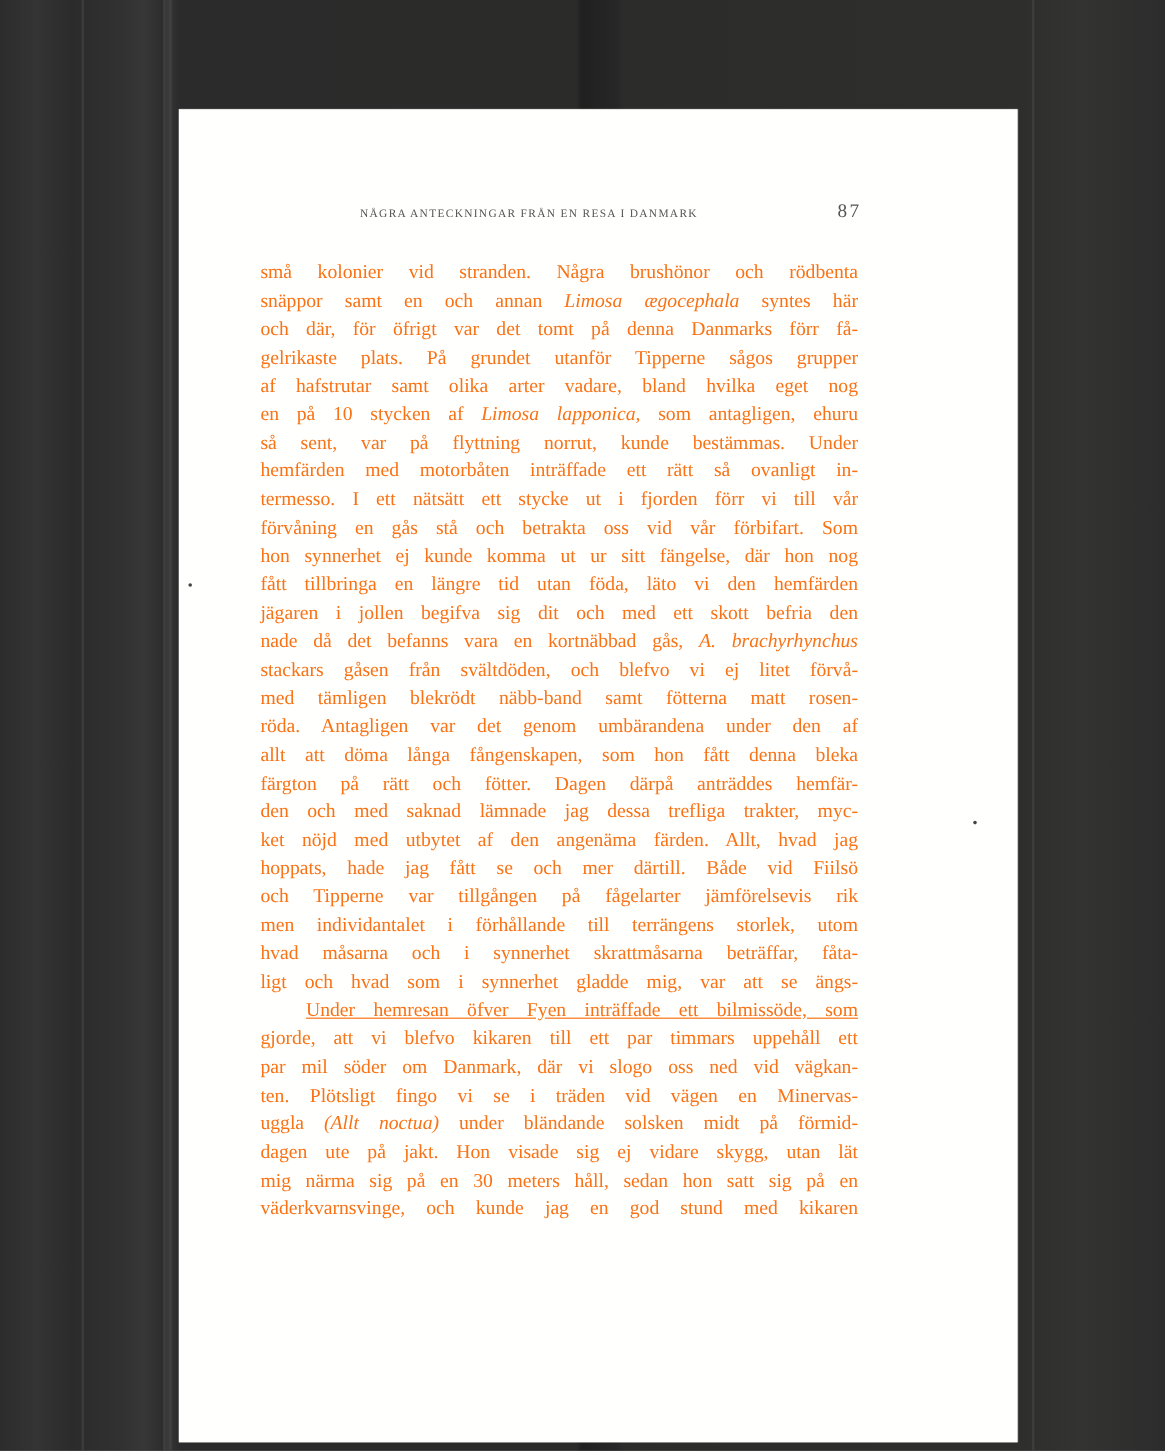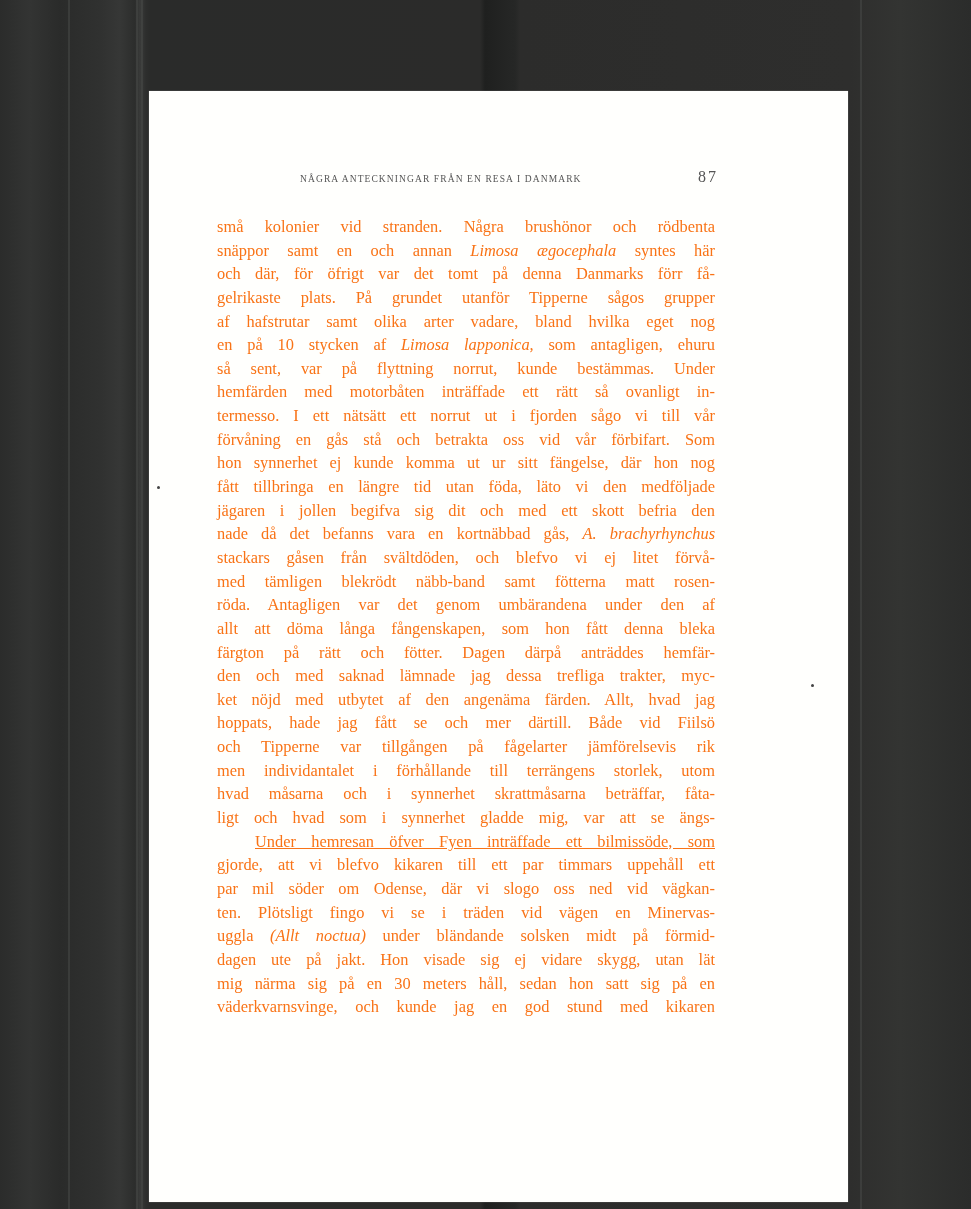--- a/index.html
+++ b/index.html
@@ -73,7 +73,7 @@
       <span class="line">en på 10 stycken af <i>Limosa lapponica,</i> som antagligen, ehuru</span>
       <span class="line">så sent, var på flyttning norrut, kunde bestämmas. Under</span>
       <span class="line">hemfärden med motorbåten inträffade ett rätt så ovanligt in-</span>
-      <span class="line">termesso. I ett nätsätt ett norrut ut i fjorden sågo vi till vår</span>
+      <span class="line">termesso. I ett nätsätt ett stycke ut i fjorden förr vi till vår</span>
       <span class="line">förvåning en gås stå och betrakta oss vid vår förbifart. Som</span>
       <span class="line">hon synnerhet ej kunde komma ut ur sitt fängelse, där hon nog</span>
       <span class="line">fått tillbringa en längre tid utan föda, läto vi den medföljade</span>

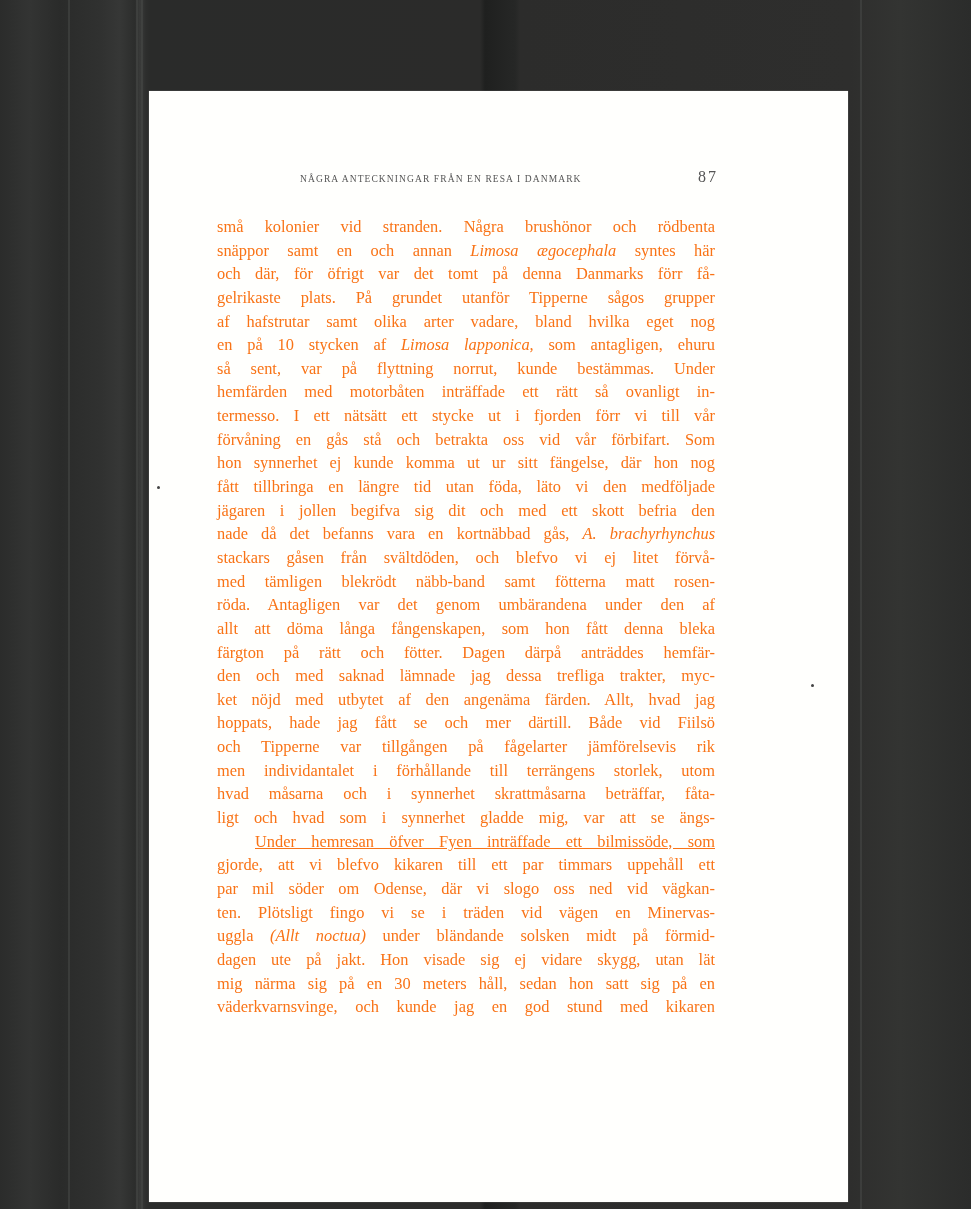--- a/index.html
+++ b/index.html
@@ -76,7 +76,7 @@
       <span class="line">termesso. I ett nätsätt ett stycke ut i fjorden förr vi till vår</span>
       <span class="line">förvåning en gås stå och betrakta oss vid vår förbifart. Som</span>
       <span class="line">hon synnerhet ej kunde komma ut ur sitt fängelse, där hon nog</span>
-      <span class="line">fått tillbringa en längre tid utan föda, läto vi den medföljade</span>
+      <span class="line">fått tillbringa en längre tid utan föda, läto vi den hemfärden</span>
       <span class="line">jägaren i jollen begifva sig dit och med ett skott befria den</span>
       <span class="line">nade då det befanns vara en kortnäbbad gås, <i>A. brachyrhynchus</i></span>
       <span class="line">stackars gåsen från svältdöden, och blefvo vi ej litet förvå-</span>

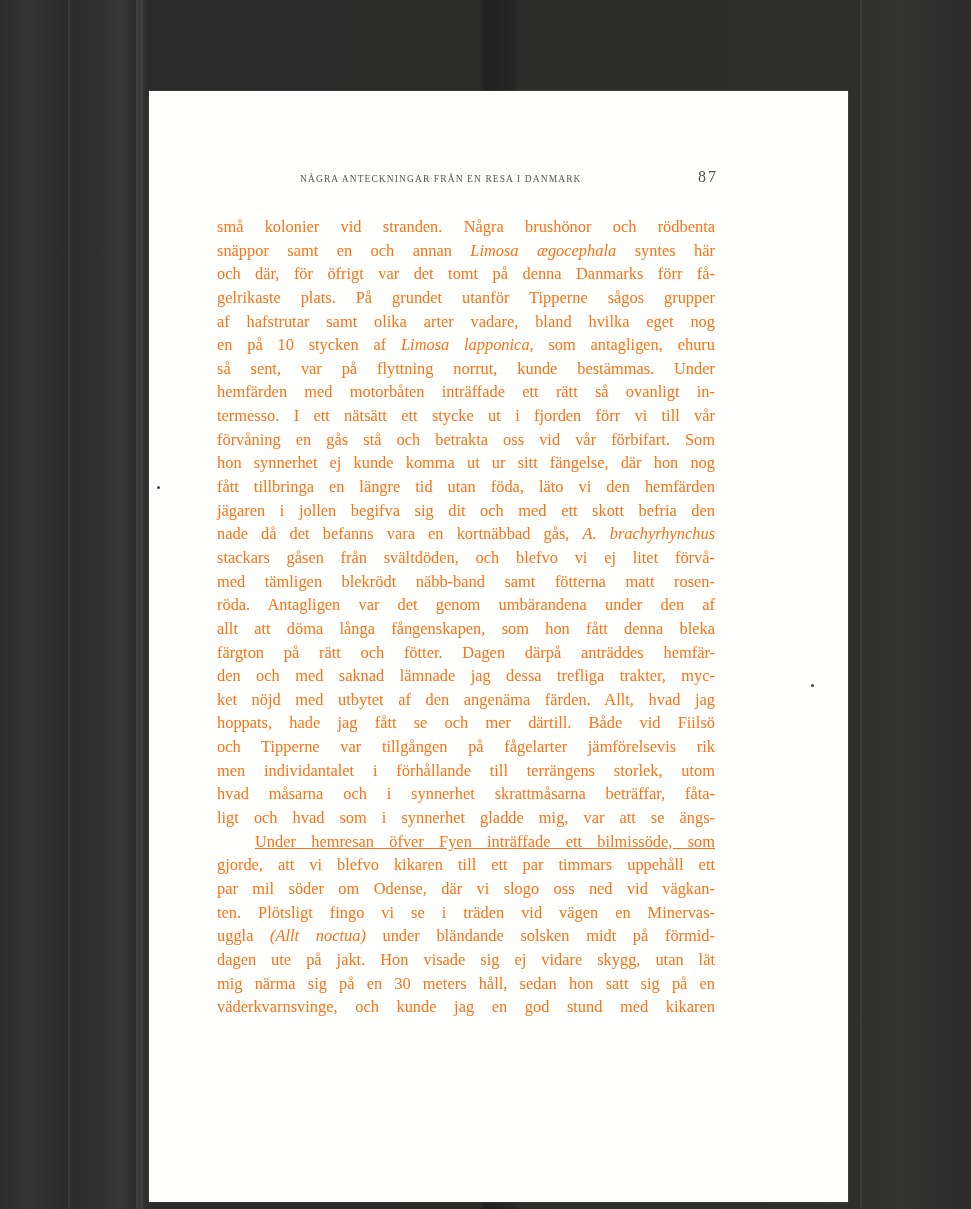--- a/index.html
+++ b/index.html
@@ -95,7 +95,7 @@
     <div>
       <span class="line indent">Under hemresan öfver Fyen inträffade ett bilmissöde, som</span>
       <span class="line">gjorde, att vi blefvo kikaren till ett par timmars uppehåll ett</span>
-      <span class="line">par mil söder om Odense, där vi slogo oss ned vid vägkan-</span>
+      <span class="line">par mil söder om Danmark, där vi slogo oss ned vid vägkan-</span>
       <span class="line">ten. Plötsligt fingo vi se i träden vid vägen en Minervas-</span>
       <span class="line">uggla <i>(Allt noctua)</i> under bländande solsken midt på förmid-</span>
       <span class="line">dagen ute på jakt. Hon visade sig ej vidare skygg, utan lät</span>

